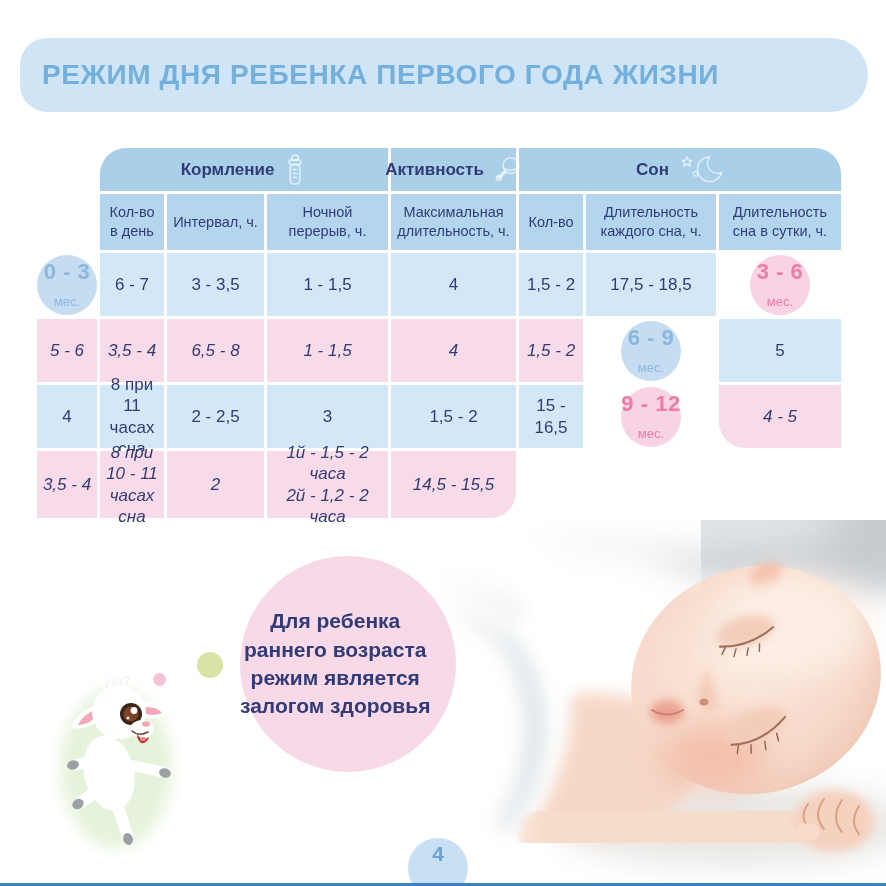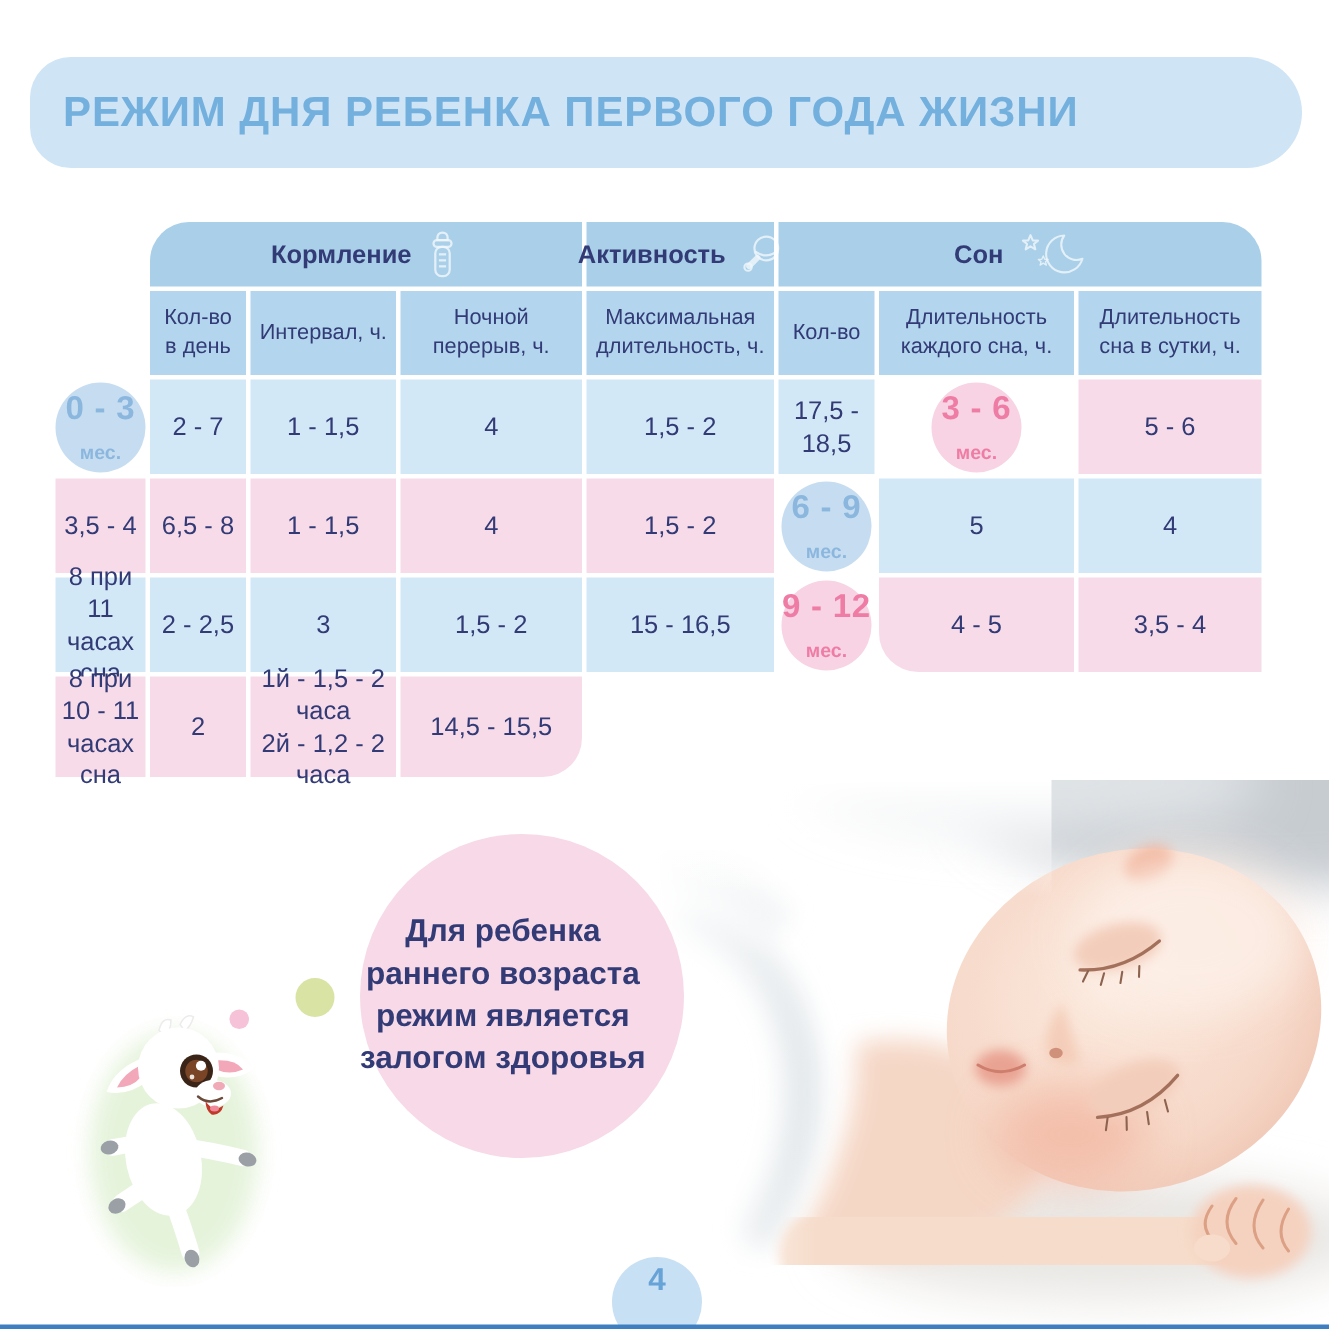--- a/index.html
+++ b/index.html
@@ -152,7 +152,7 @@
         <span class="unit">мес.</span>
       </div>
     </div>
-    <div class="cell b">2 - 7</div>
+    <div class="cell b">6 - 7</div>
     <div class="cell b">1 - 1,5</div>
     <div class="cell b">4</div>
     <div class="cell b">1,5 - 2</div>

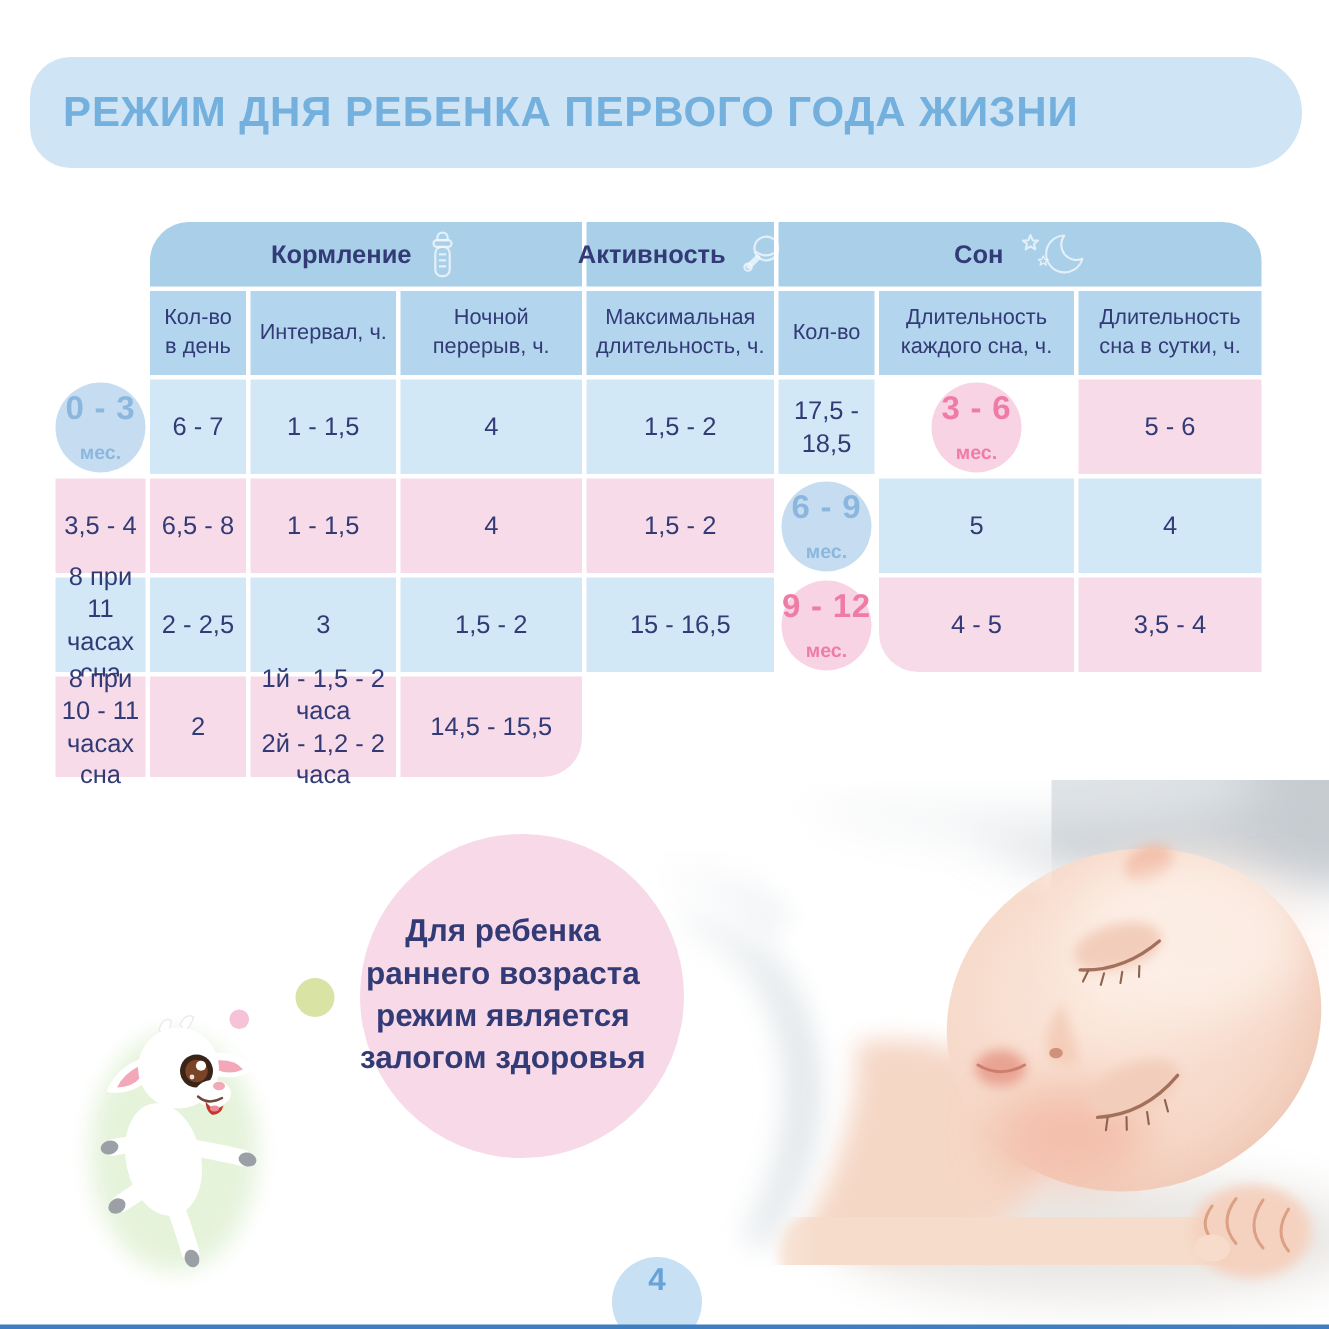--- a/index.html
+++ b/index.html
@@ -153,6 +153,7 @@
       </div>
     </div>
     <div class="cell b">6 - 7</div>
+    <div class="cell b">3 - 3,5</div>
     <div class="cell b">1 - 1,5</div>
     <div class="cell b">4</div>
     <div class="cell b">1,5 - 2</div>

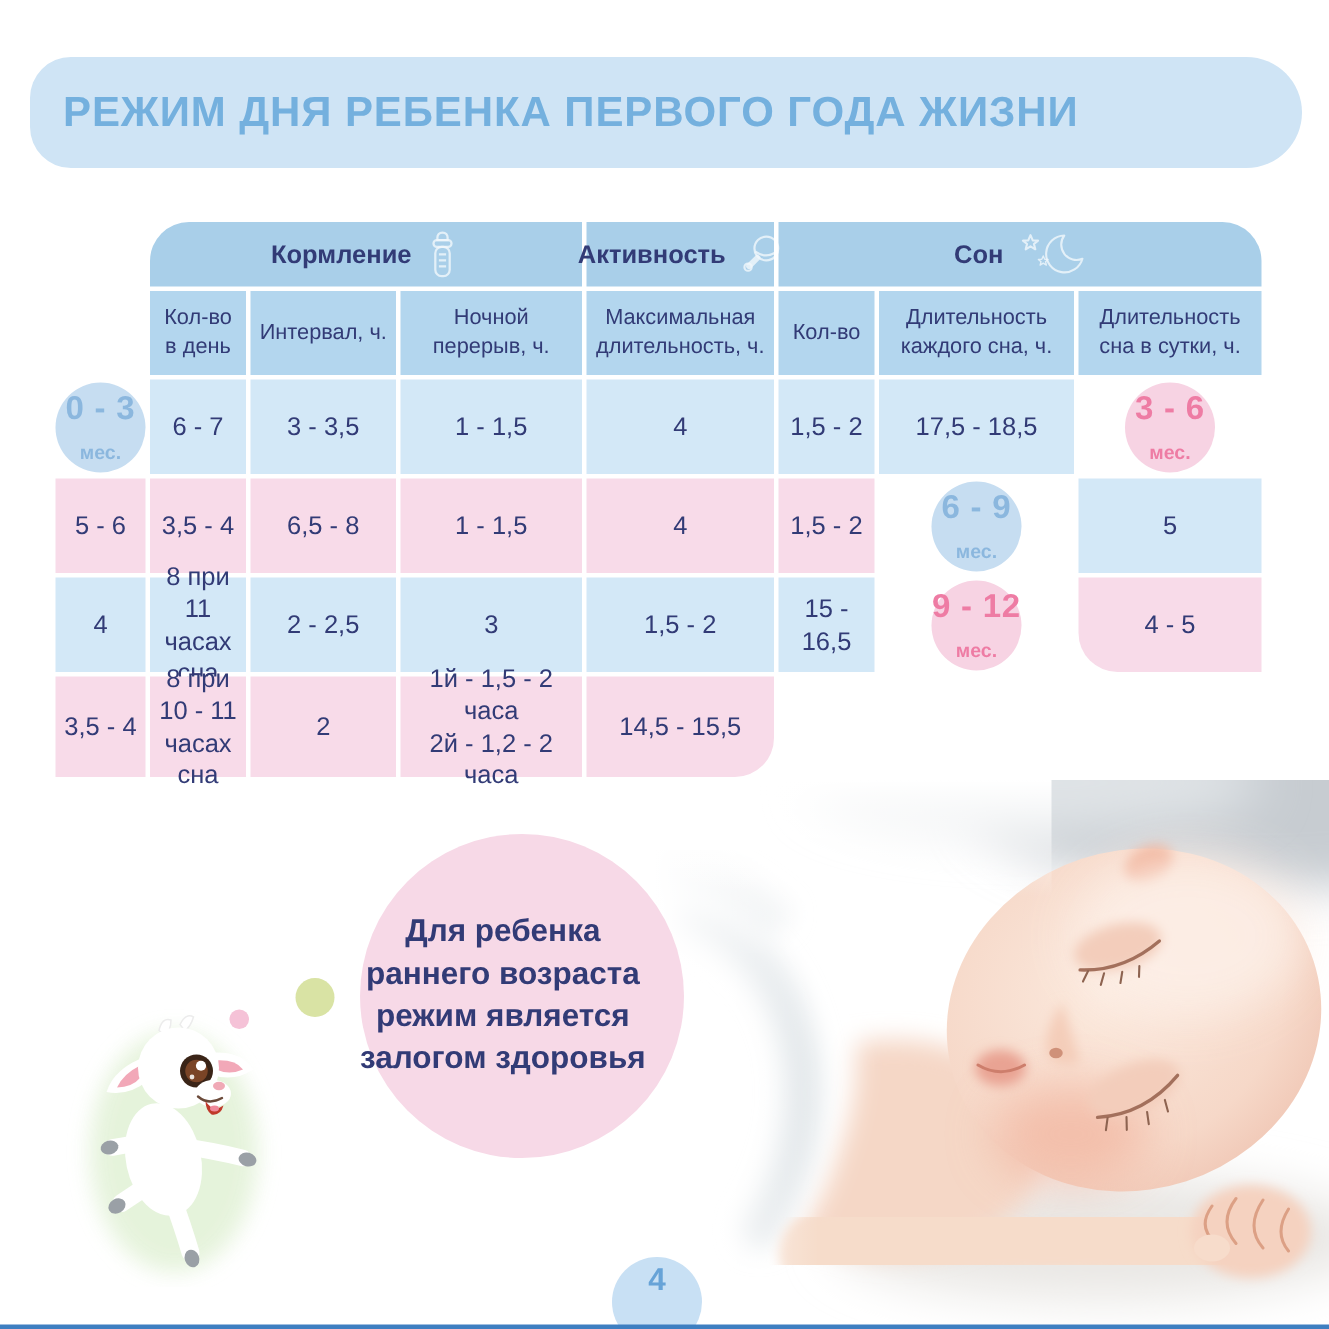--- a/index.html
+++ b/index.html
@@ -61,7 +61,7 @@
     display:flex;flex-direction:column;align-items:center;justify-content:center;
   }
   .badge .age{font-size:22px;font-weight:bold;letter-spacing:.5px;line-height:1;}
-  .badge .unit{font-size:13px;margin-top:12px;line-height:1;font-weight:bold;}
+  .badge .unit{font-size:13px;margin-top:12px;line-height:1;}
   .badge.blue{background:var(--badge-blue-bg,#c6ddf1);color:var(--badge-blue-text,#8bb7de);}
   .badge.pink{background:var(--badge-pink-bg,#f7d3e3);color:var(--badge-pink-text,#ee7ca4);}
 

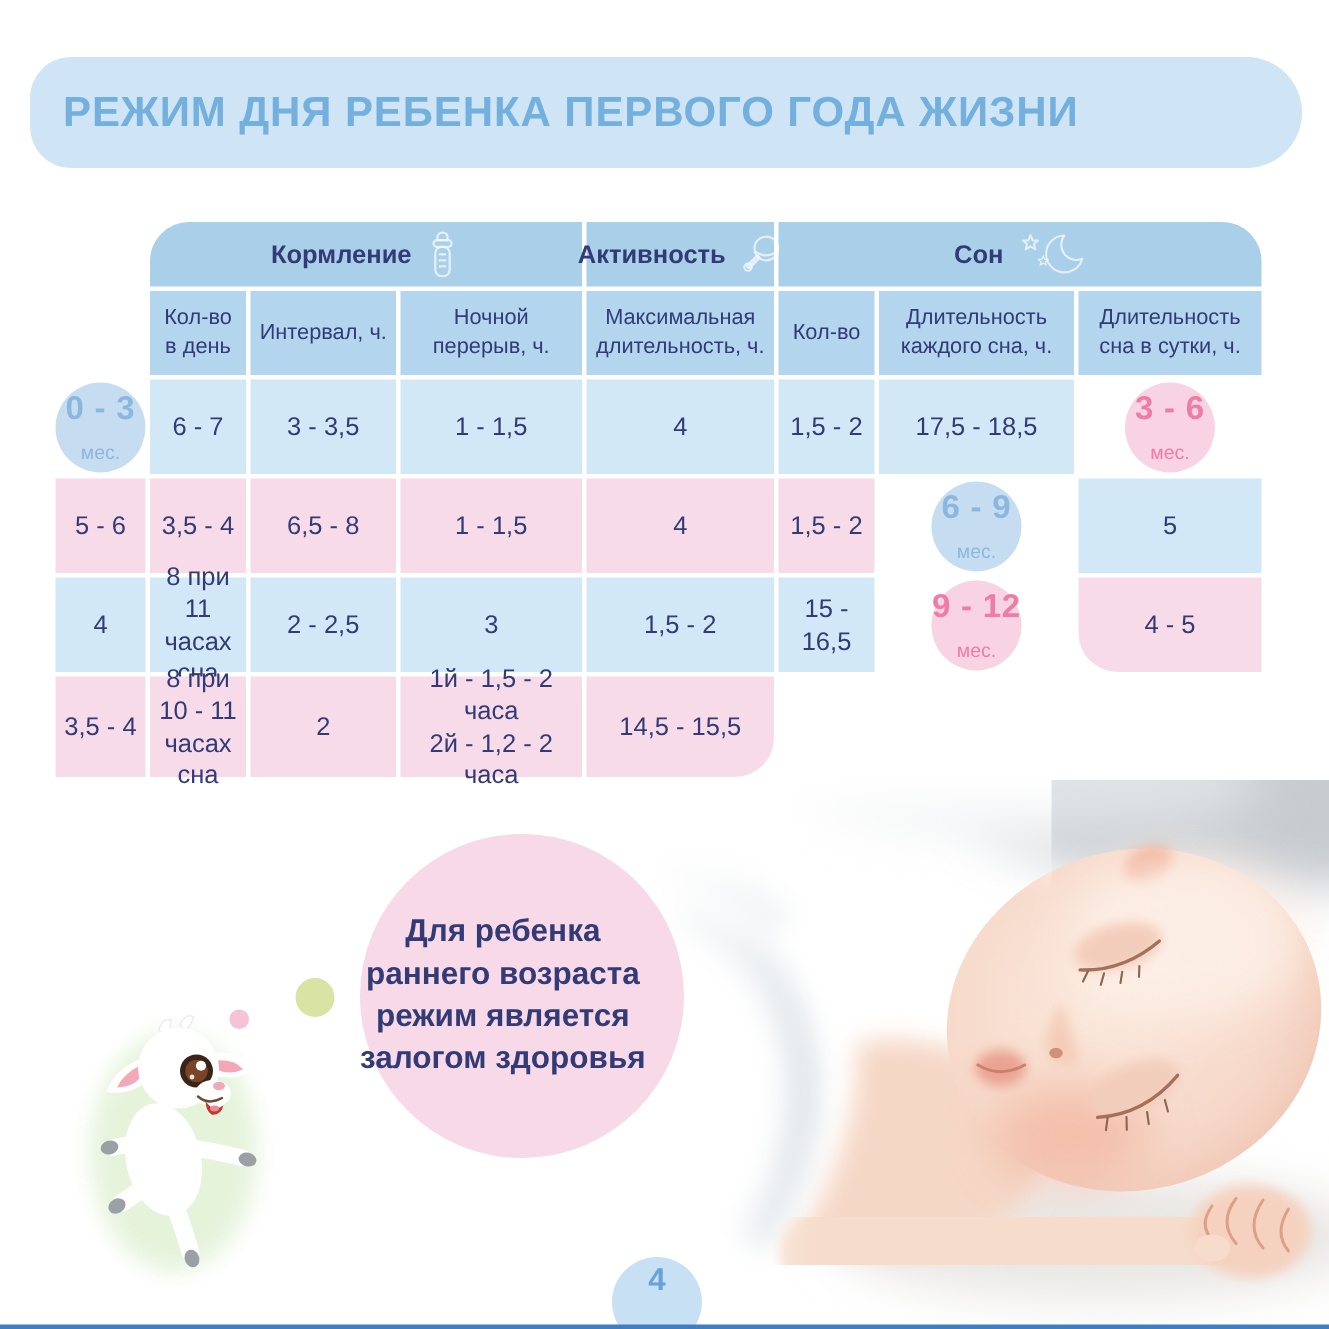--- a/index.html
+++ b/index.html
@@ -52,7 +52,7 @@
     font-size:17px;line-height:1.25;white-space:pre-line;
   }
   .cell.b{background:var(--row-blue-bg,#d3e8f7);}
-  .cell.p{background:var(--row-pink-bg,#f8dbe9);}
+  .cell.p{background:var(--row-pink-bg,#f8dbe9);font-style:italic;}
   .cell.bl{border-bottom-left-radius:26px;}
   .cell.br{border-bottom-right-radius:26px;}
   .bcell{display:flex;align-items:center;justify-content:center;background:transparent;}

